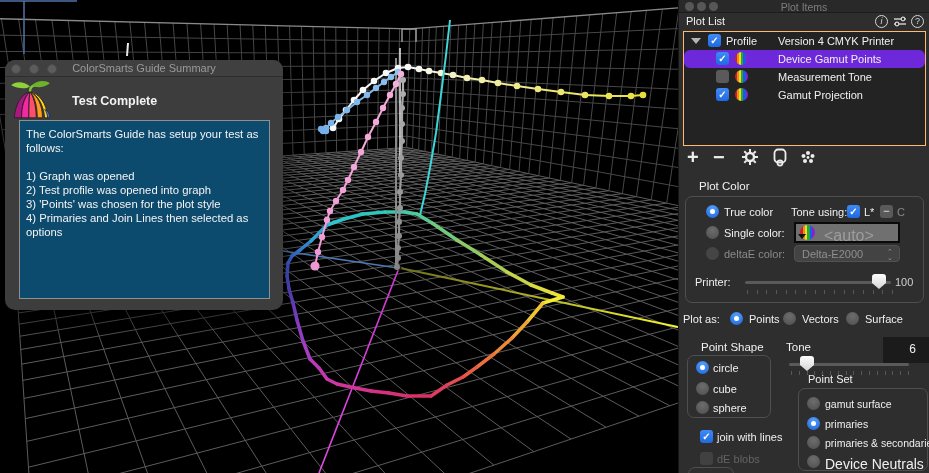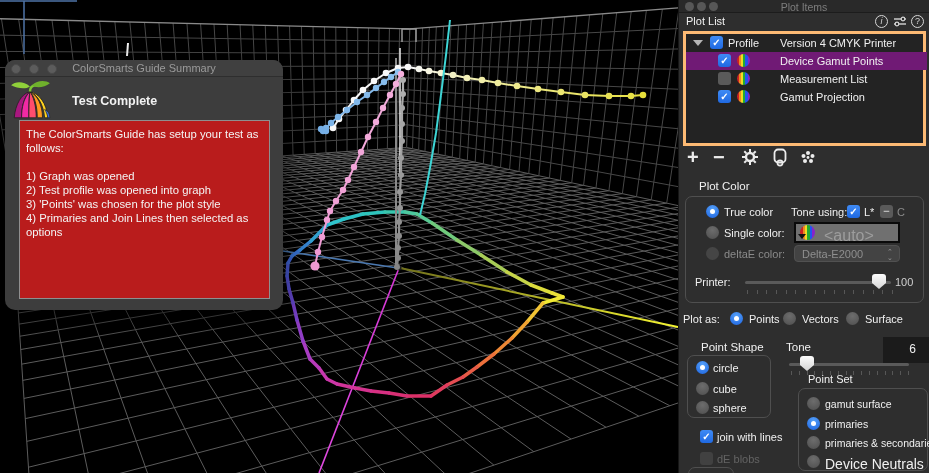--- a/index.html
+++ b/index.html
@@ -30,7 +30,7 @@
   .pl-header{position:absolute;left:7px;top:15px;font-size:11px;color:#f0f0f0;}
   .ring-icon{position:absolute;top:15px;width:13px;height:13px;border:1.3px solid #d6d6d6;border-radius:50%;
              color:#d6d6d6;font-size:9px;text-align:center;line-height:11px;}
-  .plist{position:absolute;left:4px;top:31px;width:243px;height:115px;background:#232323;border:3px solid #fdba74;}
+  .plist{position:absolute;left:4px;top:31px;width:243px;height:115px;background:#232323;border:1px solid #fdba74;}
   .plrow{position:absolute;left:0;width:241px;height:18px;line-height:18px;font-size:11px;color:#f0f0f0;}
   .plrow.sel{background:#701a75;}
   .tri{position:absolute;left:7px;top:6px;width:0;height:0;border-left:5px solid transparent;

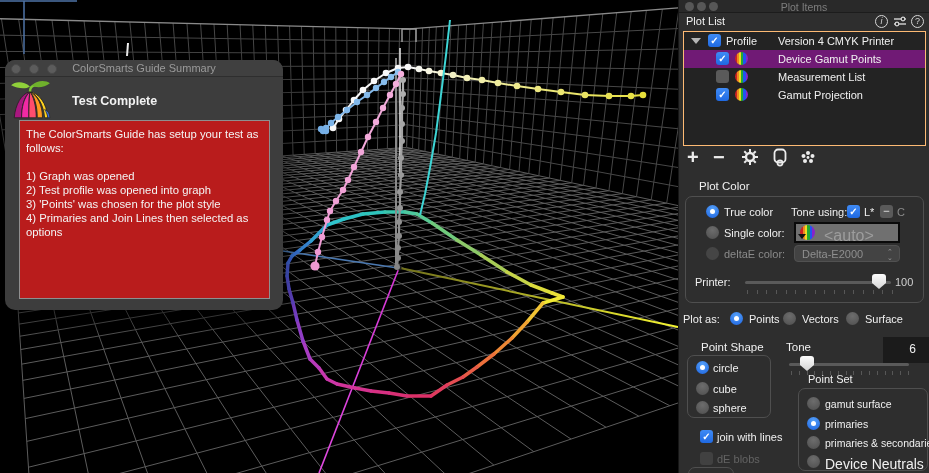--- a/index.html
+++ b/index.html
@@ -32,7 +32,7 @@
              color:#d6d6d6;font-size:9px;text-align:center;line-height:11px;}
   .plist{position:absolute;left:4px;top:31px;width:243px;height:115px;background:#232323;border:1px solid #fdba74;}
   .plrow{position:absolute;left:0;width:241px;height:18px;line-height:18px;font-size:11px;color:#f0f0f0;}
-  .plrow.sel{background:#701a75;}
+  .plrow.sel{background:#6d28d9;border-radius:6px;}
   .tri{position:absolute;left:7px;top:6px;width:0;height:0;border-left:5px solid transparent;
        border-right:5px solid transparent;border-top:6px solid #b5b5b5;}
   .cb{position:absolute;width:13px;height:13px;border-radius:3px;background:#5a5a5a;}

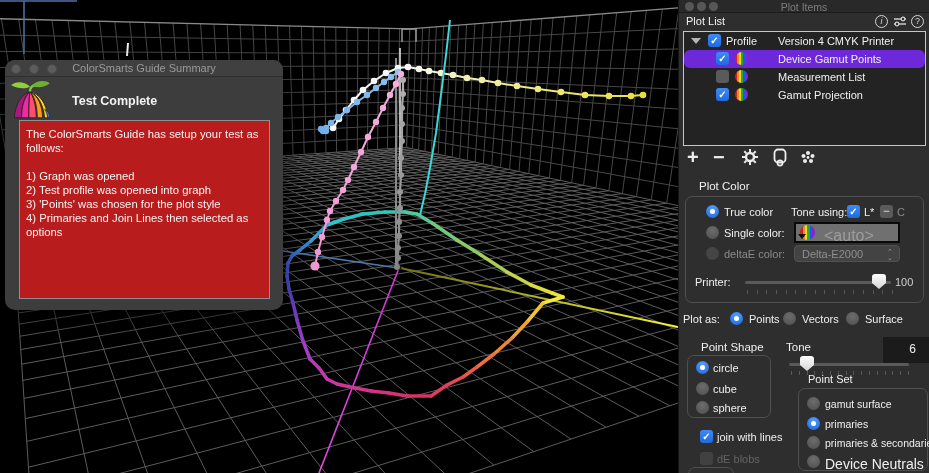--- a/index.html
+++ b/index.html
@@ -517,7 +517,7 @@
       <div class="plrow" style="top:36px">
         <span class="cb" style="left:32px;top:2px"></span>
         <span class="rainbow" style="left:51px;top:2px"></span>
-        <span class="abs" style="left:94px">Measurement List</span>
+        <span class="abs" style="left:94px">Measurement Tone</span>
       </div>
       <div class="plrow" style="top:54px">
         <span class="cb checked" style="left:32px;top:2px"></span>

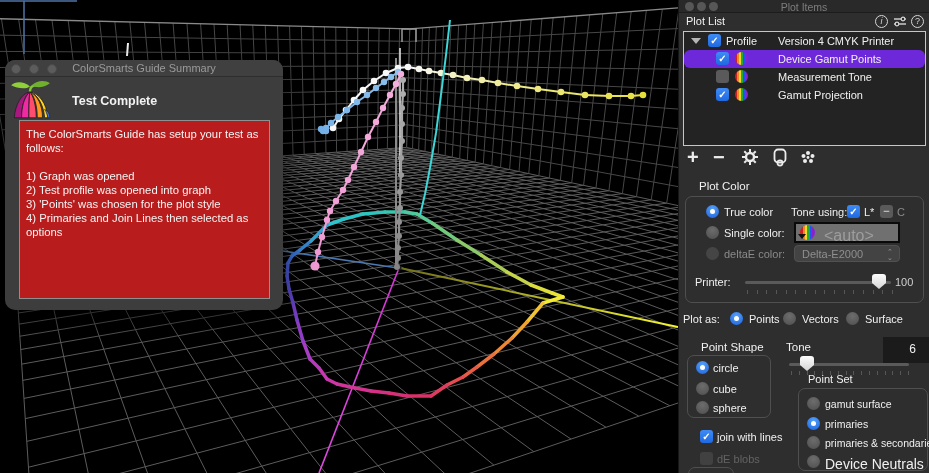--- a/index.html
+++ b/index.html
@@ -17,7 +17,7 @@
   .dlg-title{position:absolute;left:0;top:2px;width:100%;text-align:center;font-size:11px;color:#9a9a9a;}
   .tl{position:absolute;top:4px;width:10px;height:10px;border-radius:50%;background:#5c5c5c;border:1px solid #4a4a4a;}
   .dlg-heading{position:absolute;left:67px;top:34px;font-size:12.5px;font-weight:bold;color:#f2f2f2;}
-  .dlg-box{position:absolute;left:14px;top:60px;width:251px;height:179px;border:1px solid #8f8f8f;background:#b91c1c;
+  .dlg-box{position:absolute;left:14px;top:60px;width:251px;height:179px;border:1px solid #8f8f8f;background:#0c4a6e;
            padding:6px 6px;color:#f4f4f4;font-size:11.3px;line-height:14px;}
   .dlg-box .gap{height:14px;}
 

